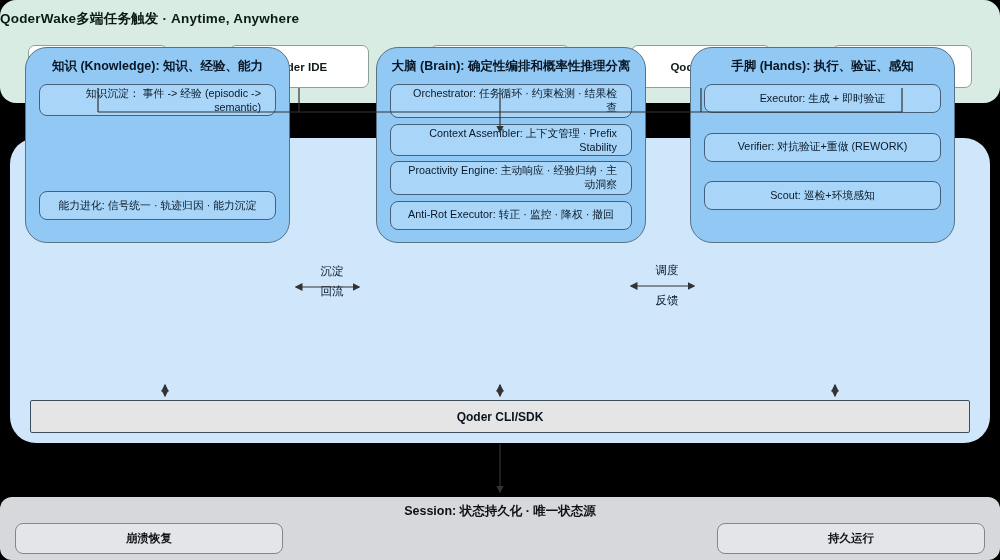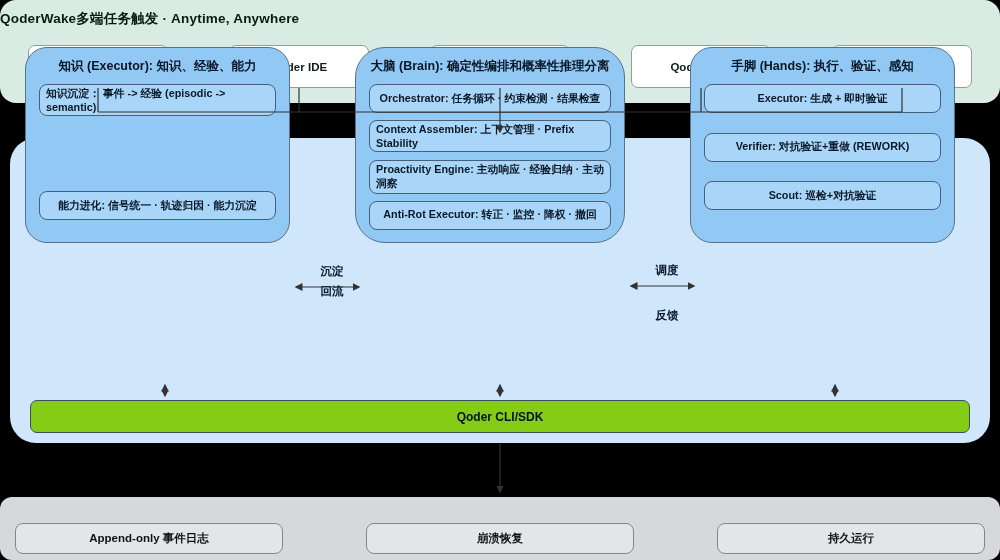--- a/index.html
+++ b/index.html
@@ -85,7 +85,7 @@
   </div>
 
   <div class="col col-knowledge">
-    <div class="col-title">知识 (Executor): 知识、经验、能力</div>
+    <div class="col-title">知识 (Knowledge): 知识、经验、能力</div>
     <div class="col-items">
       <div class="item">知识沉淀： 事件 -&gt; 经验 (episodic -&gt; semantic)</div>
       <div class="item">能力进化: 信号统一 · 轨迹归因 · 能力沉淀</div>

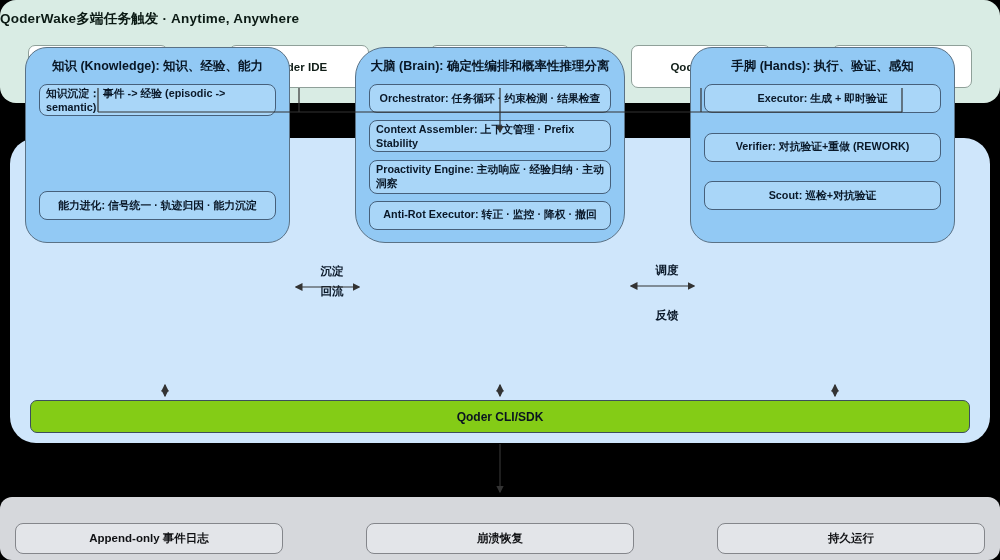--- a/index.html
+++ b/index.html
@@ -27,7 +27,7 @@
   .col { position:absolute; top:47px; height:196px; background:#92c9f4;
          border:1px solid #5a7286; border-radius:22px; }
   .col-knowledge { left:25px;  width:265px; }
-  .col-brain     { left:355px; width:270px;border-radius:30px; }
+  .col-brain     { left:376px; width:270px; }
   .col-hands     { left:690px; width:265px; }
   .col-title { position:absolute; top:10px; left:0; width:100%; text-align:center;
                font-size:12.5px; font-weight:bold; color:#081625; }

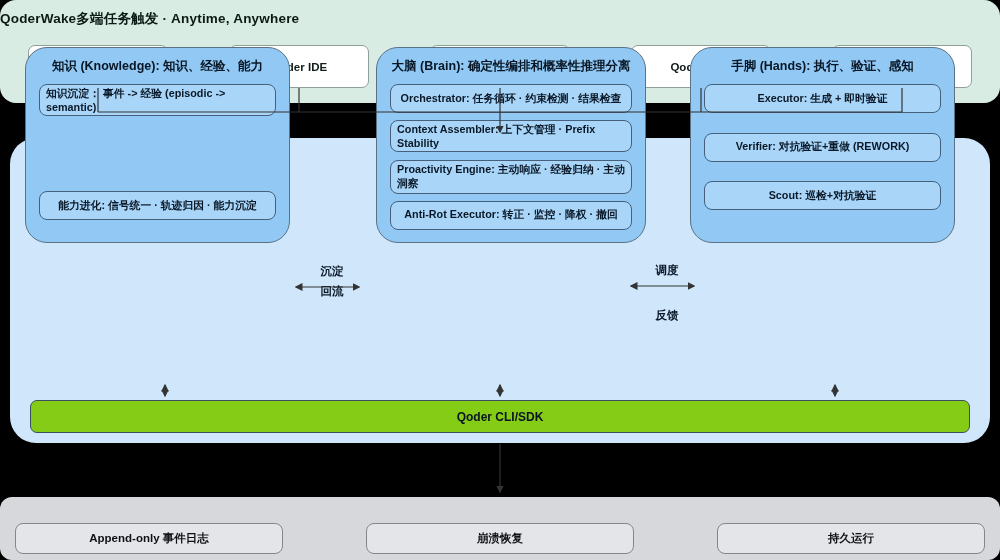--- a/index.html
+++ b/index.html
@@ -37,8 +37,8 @@
   .col-brain     .col-items { bottom:12px; }
   .col-hands     .col-items { bottom:32px; }
   .item { min-height:29px; background:#a9d6f8; border:1px solid #46607b; border-radius:8px;
-          display:flex; align-items:center; justify-content:center; text-align:left;
-          font-size:10.8px; font-weight:bold; color:#0a1828; padding:2px 6px; }
+          display:flex; align-items:center; justify-content:center; text-align:right;
+          font-size:10.8px; font-weight:normal; color:#0a1828; padding:2px 14px; }
 
   .flow-label { position:absolute; width:56px; text-align:center;
                 font-size:11.5px; font-weight:bold; color:#0a1828; }

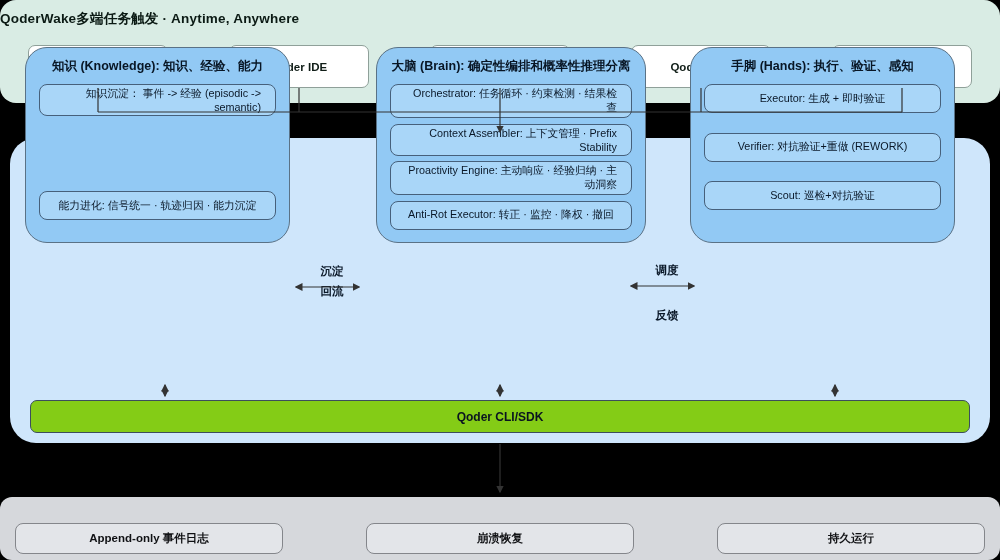--- a/index.html
+++ b/index.html
@@ -107,7 +107,7 @@
     <div class="col-items">
       <div class="item">Executor: 生成 + 即时验证</div>
       <div class="item">Verifier: 对抗验证+重做 (REWORK)</div>
-      <div class="item">Scout: 巡检+对抗验证</div>
+      <div class="item">Scout: 巡检+环境感知</div>
     </div>
   </div>
 

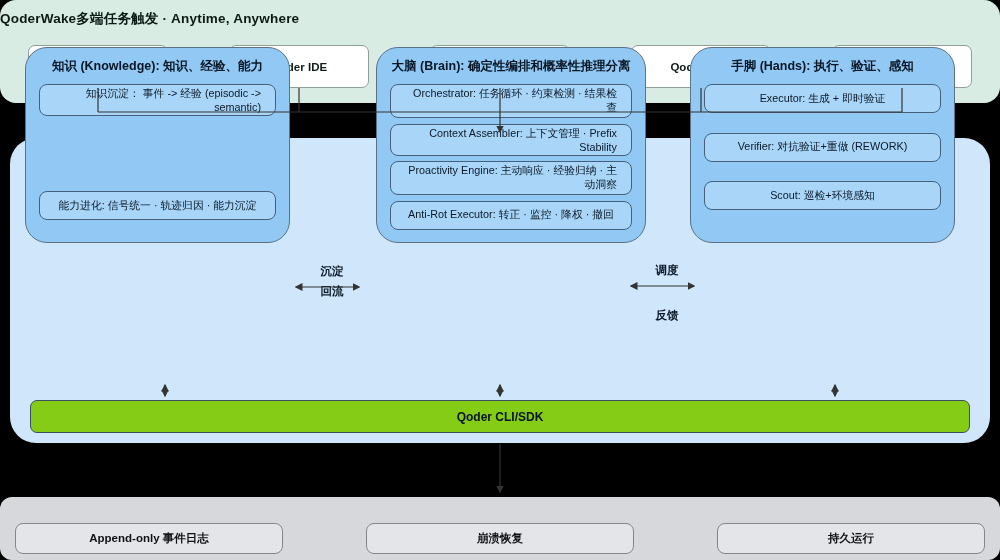--- a/index.html
+++ b/index.html
@@ -41,7 +41,7 @@
           font-size:10.8px; font-weight:normal; color:#0a1828; padding:2px 14px; }
 
   .flow-label { position:absolute; width:56px; text-align:center;
-                font-size:11.5px; font-weight:bold; color:#0a1828; }
+                font-size:11.5px; font-weight:normal; color:#0a1828; }
 
   .sdk-bar { position:absolute; left:30px; top:400px; width:940px; height:33px;
              background:#84cc16; border:1px solid #3c4d5c; border-radius:7px;

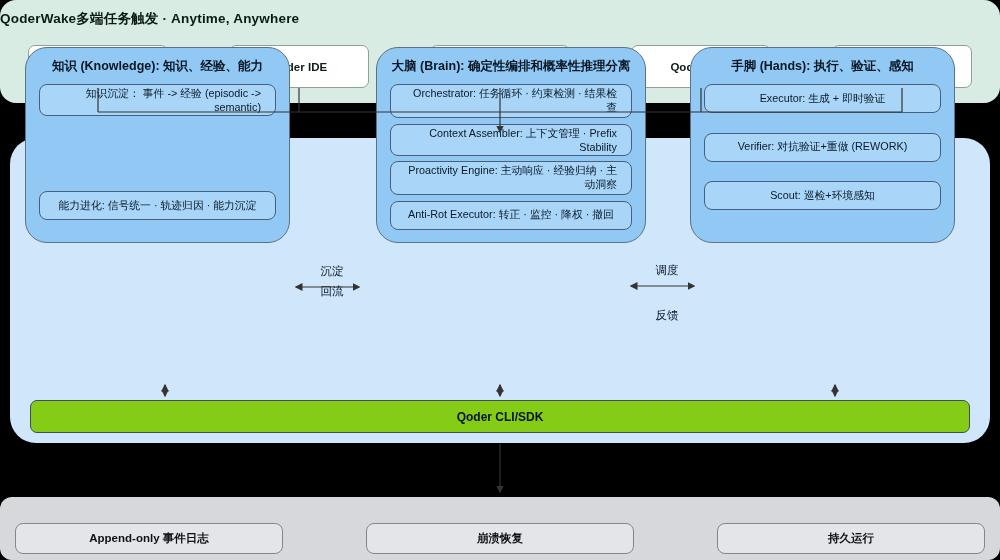--- a/index.html
+++ b/index.html
@@ -114,7 +114,7 @@
   <div class="flow-label" style="left:304px; top:264px;">沉淀</div>
   <div class="flow-label" style="left:304px; top:284px;">回流</div>
   <div class="flow-label" style="left:639px; top:263px;text-align:center;">调度</div>
-  <div class="flow-label" style="left:639px; top:308px;">反馈</div>
+  <div class="flow-label" style="left:639px; top:293px;">反馈</div>
 
   <div class="sdk-bar">Qoder CLI/SDK</div>
 

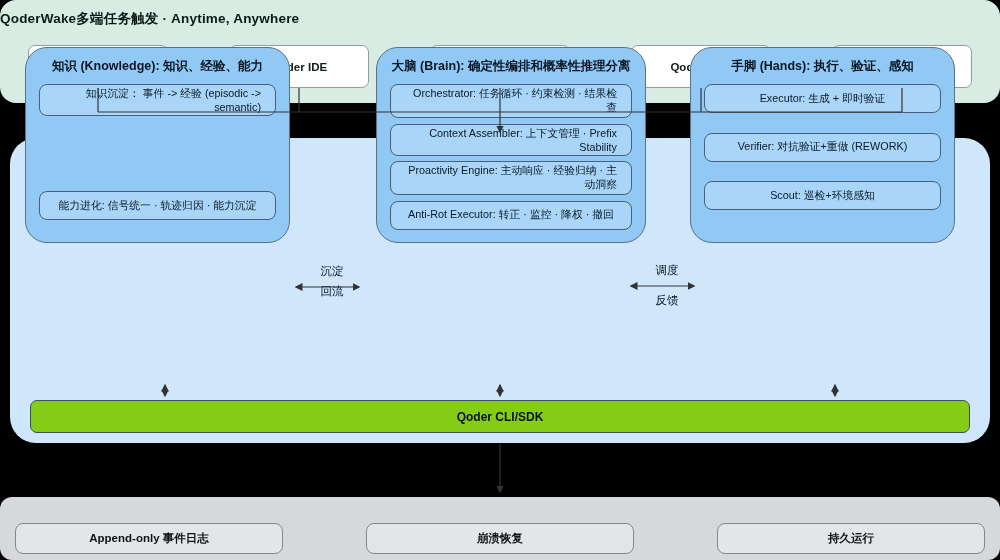--- a/index.html
+++ b/index.html
@@ -44,7 +44,7 @@
                 font-size:11.5px; font-weight:normal; color:#0a1828; }
 
   .sdk-bar { position:absolute; left:30px; top:400px; width:940px; height:33px;
-             background:#84cc16; border:1px solid #3c4d5c; border-radius:7px;
+             background:#e5e5e5; border:1px solid #3c4d5c; border-radius:2px;
              display:flex; align-items:center; justify-content:center;
              font-size:12px; font-weight:bold; color:#0a1420; }
 

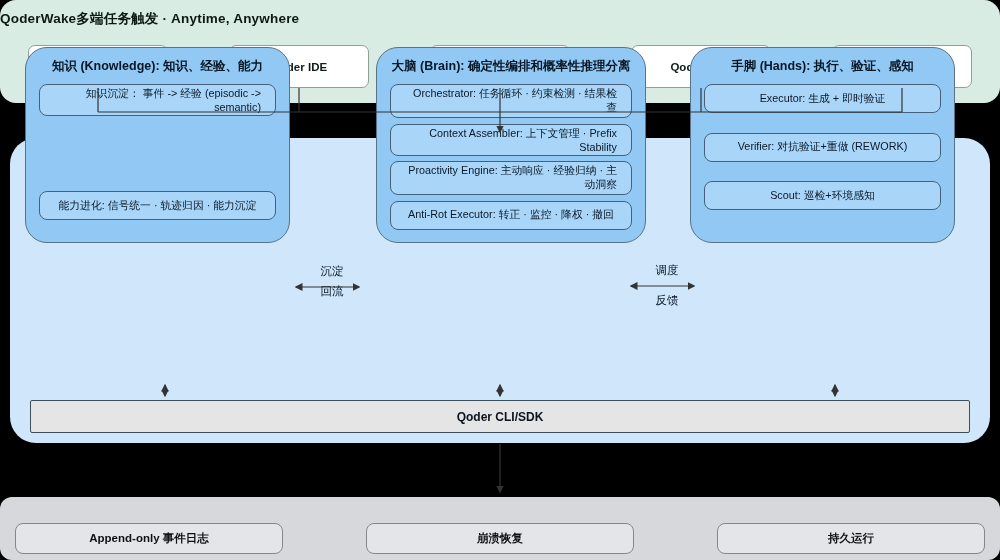--- a/index.html
+++ b/index.html
@@ -119,6 +119,7 @@
   <div class="sdk-bar">Qoder CLI/SDK</div>
 
   <div class="session">
+    <div class="session-title">Session: 状态持久化 · 唯一状态源</div>
     <div class="session-row">
       <div class="session-node">Append-only 事件日志</div>
       <div class="session-node">崩溃恢复</div>

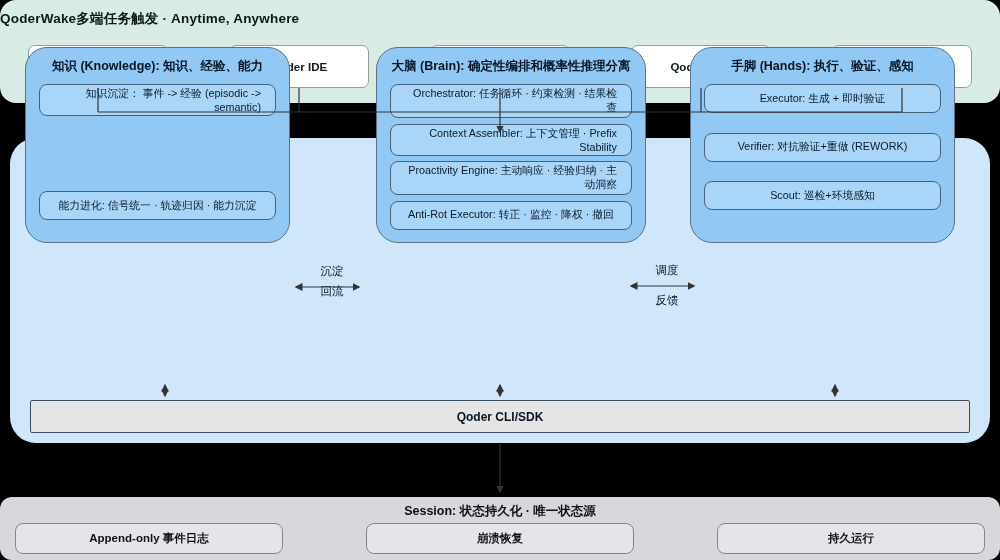--- a/index.html
+++ b/index.html
@@ -121,7 +121,6 @@
   <div class="session">
     <div class="session-title">Session: 状态持久化 · 唯一状态源</div>
     <div class="session-row">
-      <div class="session-node">Append-only 事件日志</div>
       <div class="session-node">崩溃恢复</div>
       <div class="session-node">持久运行</div>
     </div>

